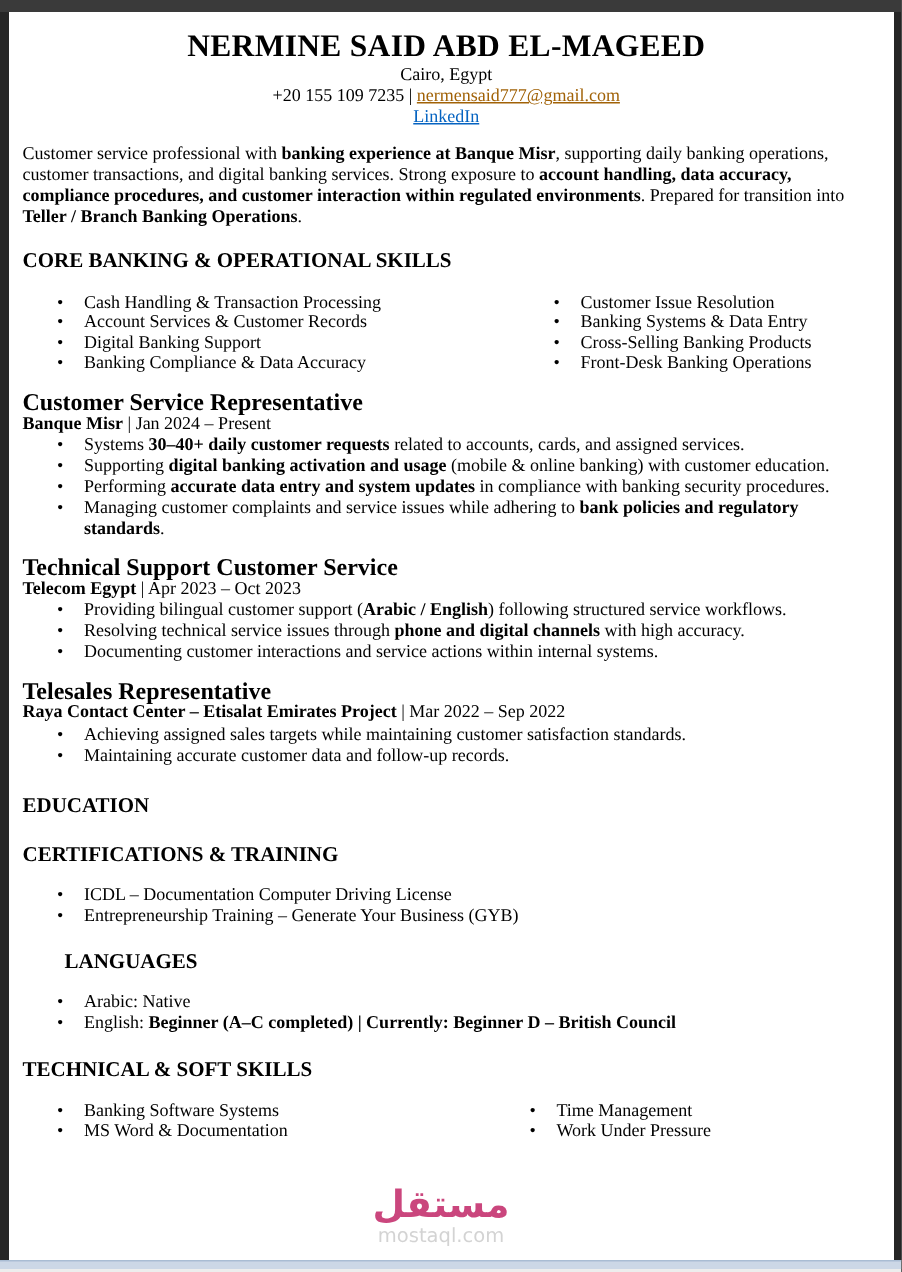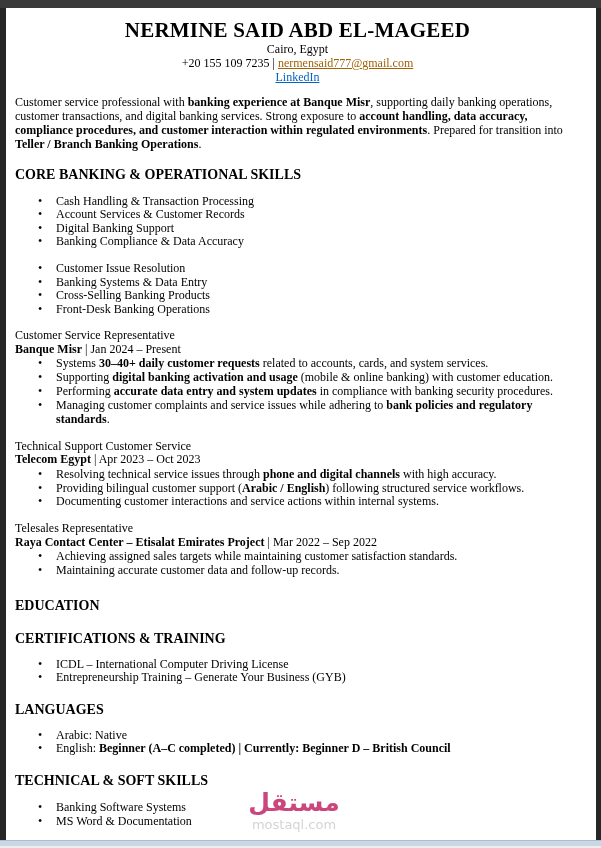--- a/index.html
+++ b/index.html
@@ -63,7 +63,7 @@
   ul.bullets b { font-weight: bold; }
 
   
-  .two-col { display: flex; flex-direction: column; }
+  .two-col { display: flex; }
   .two-col ul.bullets { margin-top: 13px; }
   .col-left-core { width: 308px; flex-shrink: 0; }
   .col-left-tech { width: 292px; flex-shrink: 0; }

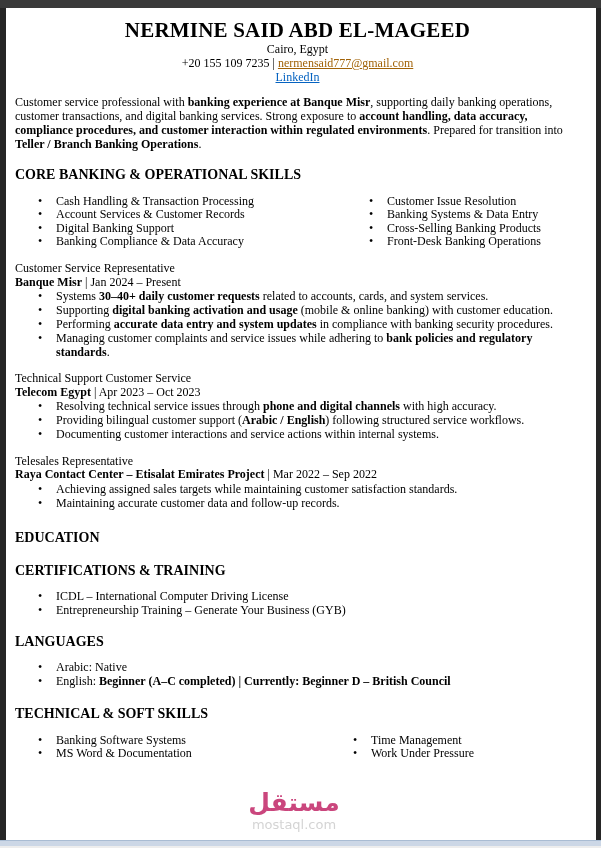--- a/index.html
+++ b/index.html
@@ -70,7 +70,7 @@
 
   
   .job { margin-top: 13px; }
-  .job-role { font-size: 12px; font-weight: normal; line-height: 13.5px; margin-top: 12px; }
+  .job-role { font-size: 16px; font-weight: bold; line-height: 13.5px; margin-top: 12px; }
   .job-company { font-size: 12px; line-height: 13.5px; }
   .job ul.bullets { margin-top: 1px; }
   .job ul.bullets li { margin-bottom: 0.4px; }

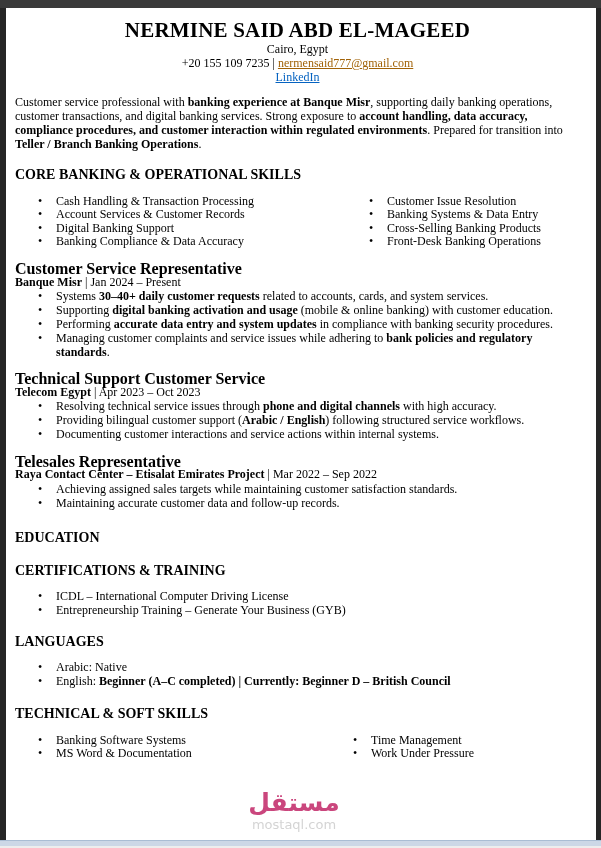--- a/index.html
+++ b/index.html
@@ -153,7 +153,7 @@
         <div class="job-role">Customer Service Representative</div>
         <div class="job-company"><b>Banque Misr</b><span> | Jan 2024 – Present</span></div>
         <ul class="bullets">
-            <li><span>Systems </span><b>30–40+ daily customer requests</b><span> related to accounts, cards, and system services.</span></li>
+            <li><span>Systems </span><b>30–40+ daily customer requests</b><span> related to accounts, cards, and assigned services.</span></li>
             <li><span>Supporting </span><b>digital banking activation and usage</b><span> (mobile &amp; online banking) with customer education.</span></li>
             <li><span>Performing </span><b>accurate data entry and system updates</b><span> in compliance with banking security procedures.</span></li>
             <li><span>Managing customer complaints and service issues while adhering to </span><b>bank policies and regulatory standards</b><span>.</span></li>

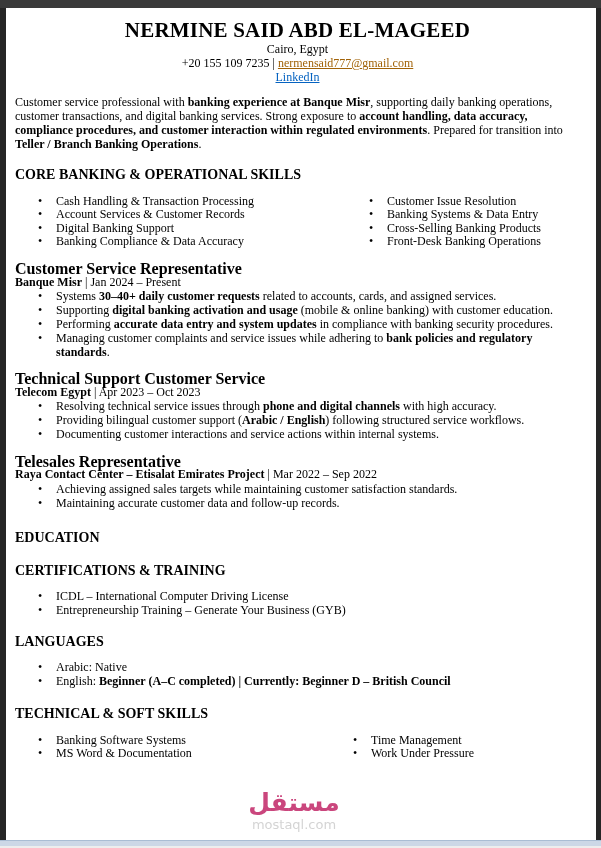--- a/index.html
+++ b/index.html
@@ -164,8 +164,8 @@
         <div class="job-role">Technical Support Customer Service</div>
         <div class="job-company"><b>Telecom Egypt</b><span> | Apr 2023 – Oct 2023</span></div>
         <ul class="bullets">
+            <li><span>Providing bilingual customer support (</span><b>Arabic / English</b><span>) following structured service workflows.</span></li>
             <li><span>Resolving technical service issues through </span><b>phone and digital channels</b><span> with high accuracy.</span></li>
-            <li><span>Providing bilingual customer support (</span><b>Arabic / English</b><span>) following structured service workflows.</span></li>
             <li><span>Documenting customer interactions and service actions within internal systems.</span></li>
           </ul>
       </div>

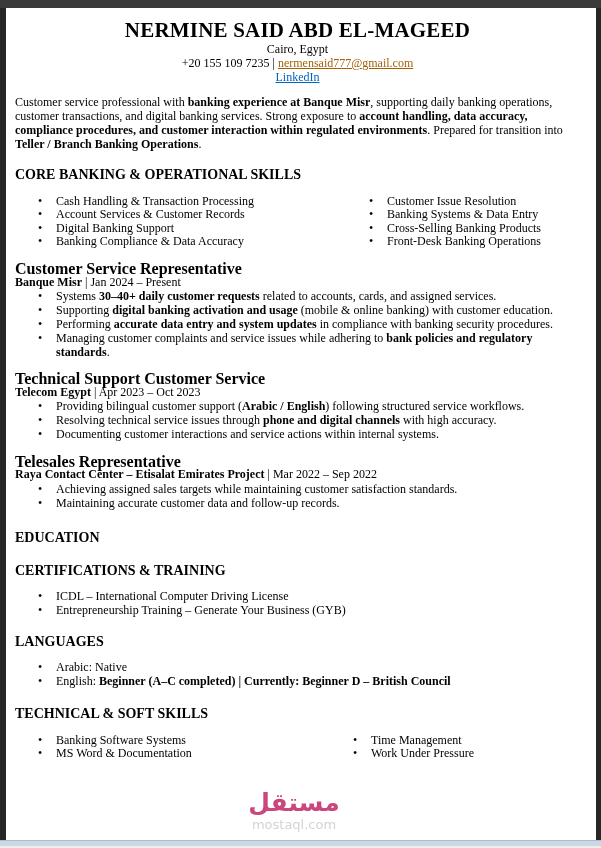--- a/index.html
+++ b/index.html
@@ -183,7 +183,7 @@
 
       <h2 class="section-title mt-cert">CERTIFICATIONS &amp; TRAINING</h2>
       <ul class="bullets cert-list">
-          <li><span>ICDL – International Computer Driving License</span></li>
+          <li><span>ICDL – Documentation Computer Driving License</span></li>
           <li><span>Entrepreneurship Training – Generate Your Business (GYB)</span></li>
         </ul>
 

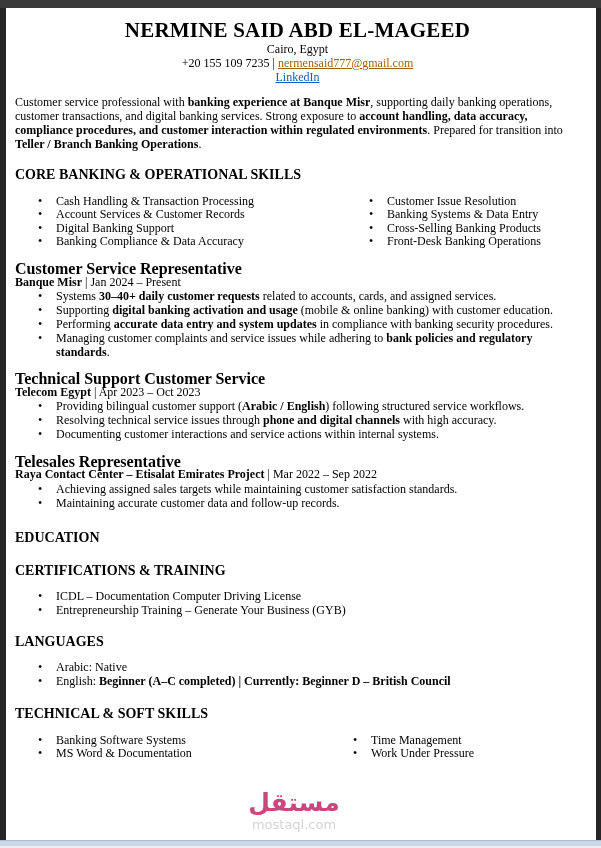--- a/index.html
+++ b/index.html
@@ -43,7 +43,7 @@
   .mt-prof  { margin-top: 17px; }
   .mt-edu   { margin-top: 20px; }
   .mt-cert  { margin-top: 18px; }
-  .mt-lang  { margin-top: 17px; }
+  .mt-lang  { margin-top: 17px; margin-left: 28px; }
   .mt-tech  { margin-top: 17px; }
 
   

